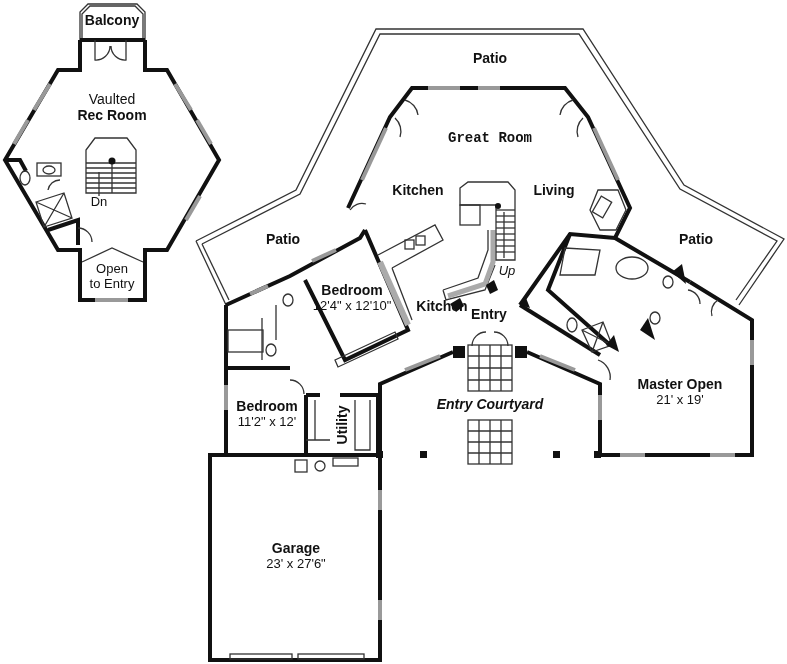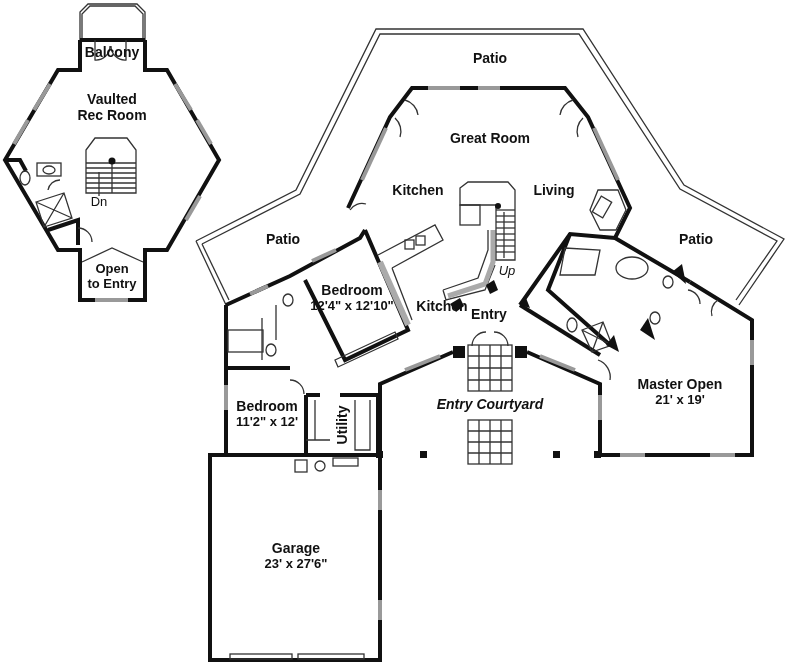--- a/index.html
+++ b/index.html
@@ -177,7 +177,7 @@
   </g>
 </svg>
 
-<div class="label" style="left:112px; top:13px;margin-top:32px;">
+<div class="label" style="left:112px; top:13px;">
   <div class="name">Balcony</div>
 </div>
 <div class="label" style="left:112px; top:92px;">

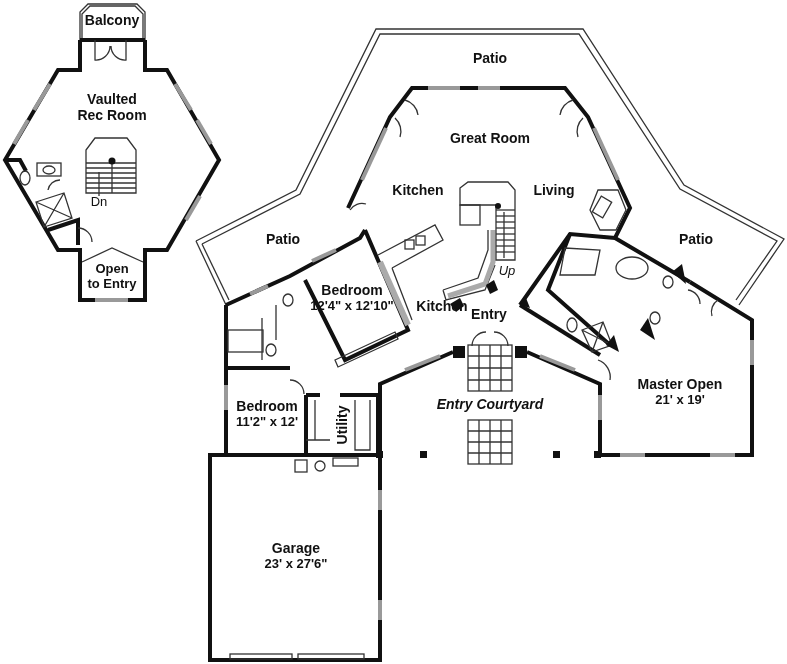--- a/index.html
+++ b/index.html
@@ -10,7 +10,7 @@
   .win { fill:none; stroke:#999; stroke-width:4; }
   .label { position:absolute; text-align:center; color:#111; line-height:1.12; white-space:nowrap; transform:translateX(-50%); }
   .label .name { font-weight:bold; font-size:14px; }
-  .label .dim { font-size:13px;font-weight:bold; }
+  .label .dim { font-size:13px; }
   .small { font-size:13px; }
 </style>
 </head>

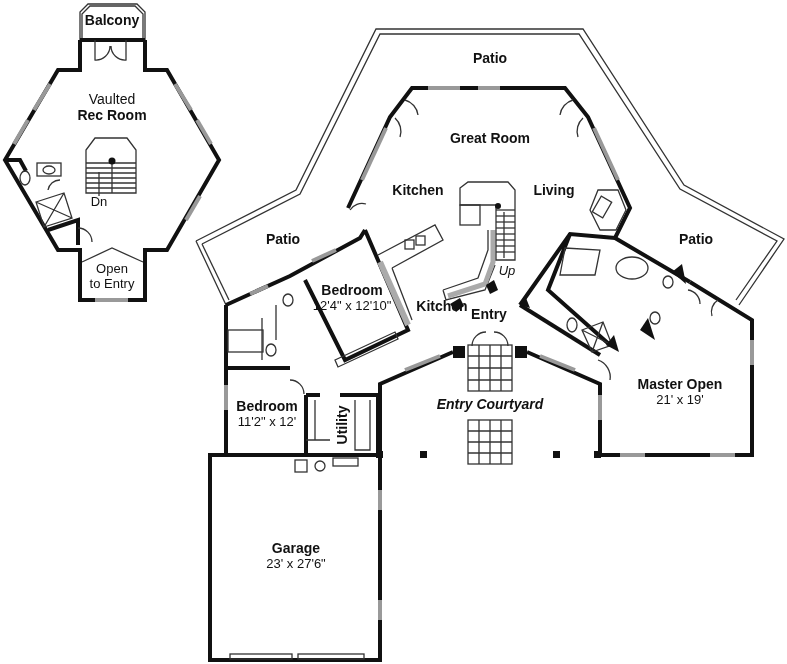--- a/index.html
+++ b/index.html
@@ -199,7 +199,7 @@
 <div class="label" style="left:696px; top:232px;">
     <div class="name">Patio</div>
   </div>
-<div class="label" style="left:490px; top:131px;">
+<div class="label" style="left:490px; top:131px;font-family:Liberation Mono, monospace;">
     <div class="name">Great Room</div>
   </div>
 <div class="label" style="left:418px; top:183px;">

